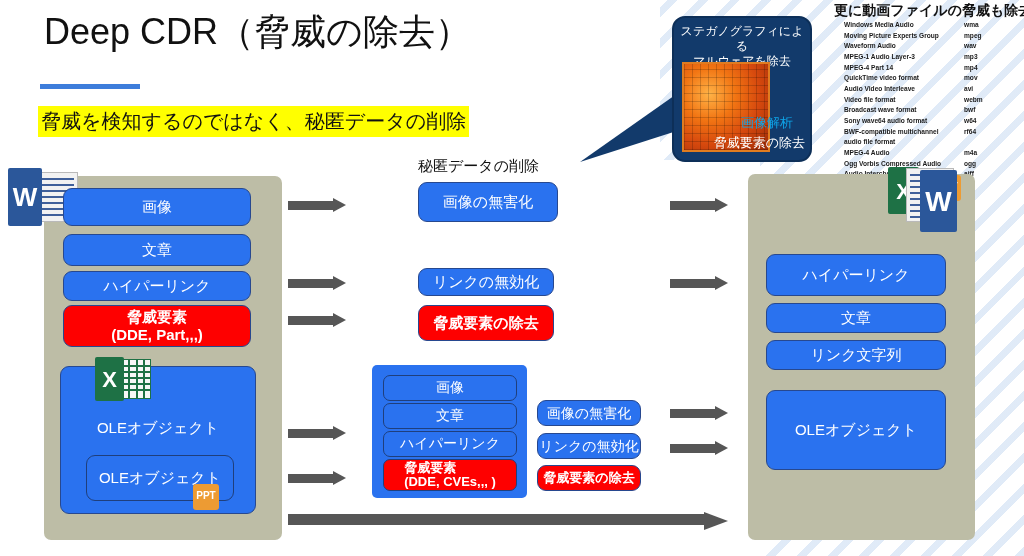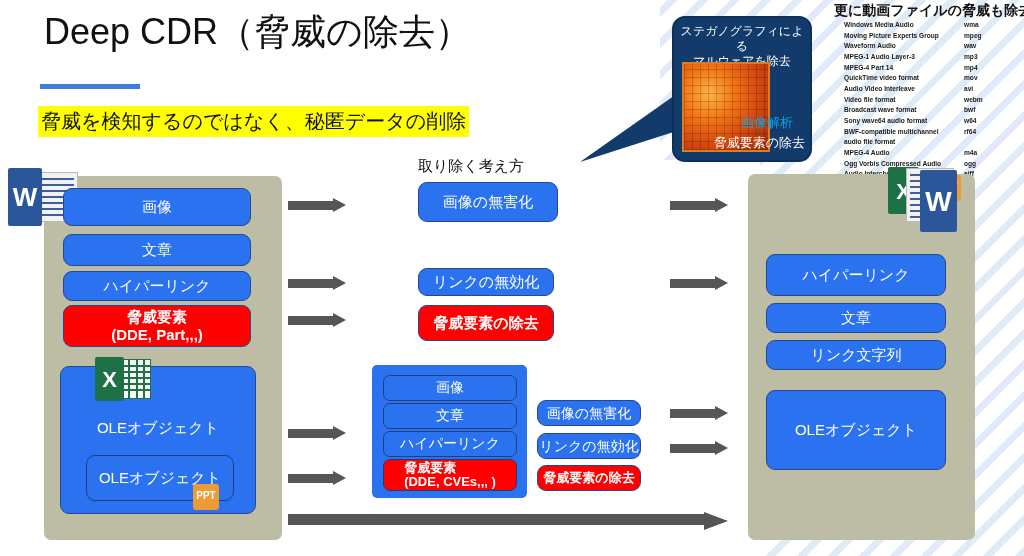--- a/index.html
+++ b/index.html
@@ -345,7 +345,7 @@
       <div class="head" style="left:45px;"></div>
   </div>
 
-  <div class="abs" id="mid-caption">取り除く考え方</div>
+  <div class="abs" id="mid-caption">秘匿データの削除</div>
   <div class="abs box blue" id="mb-image">
       <span>画像の無害化</span>
     </div>

